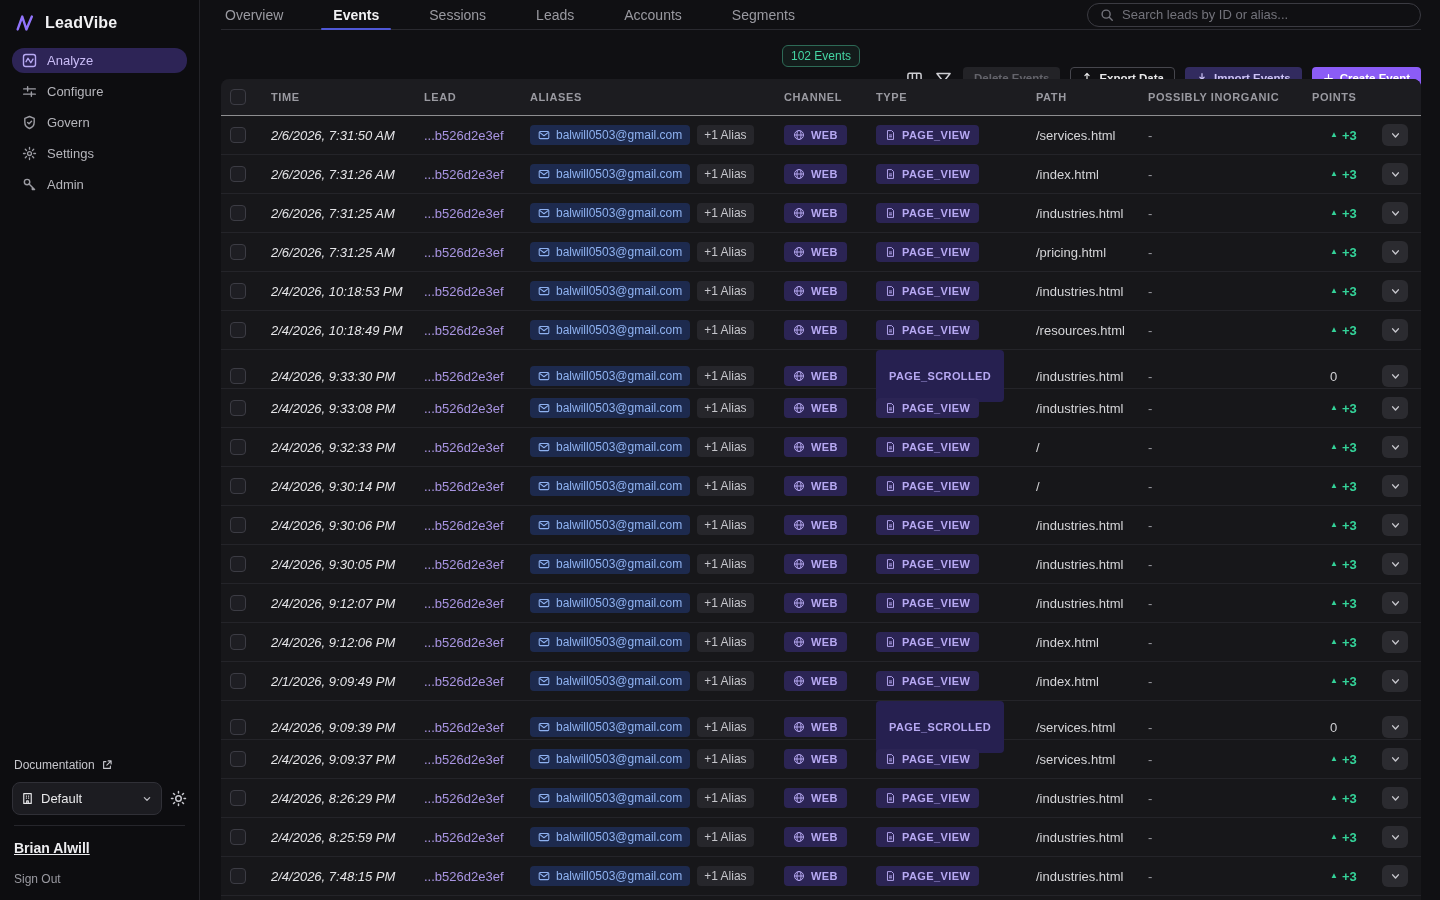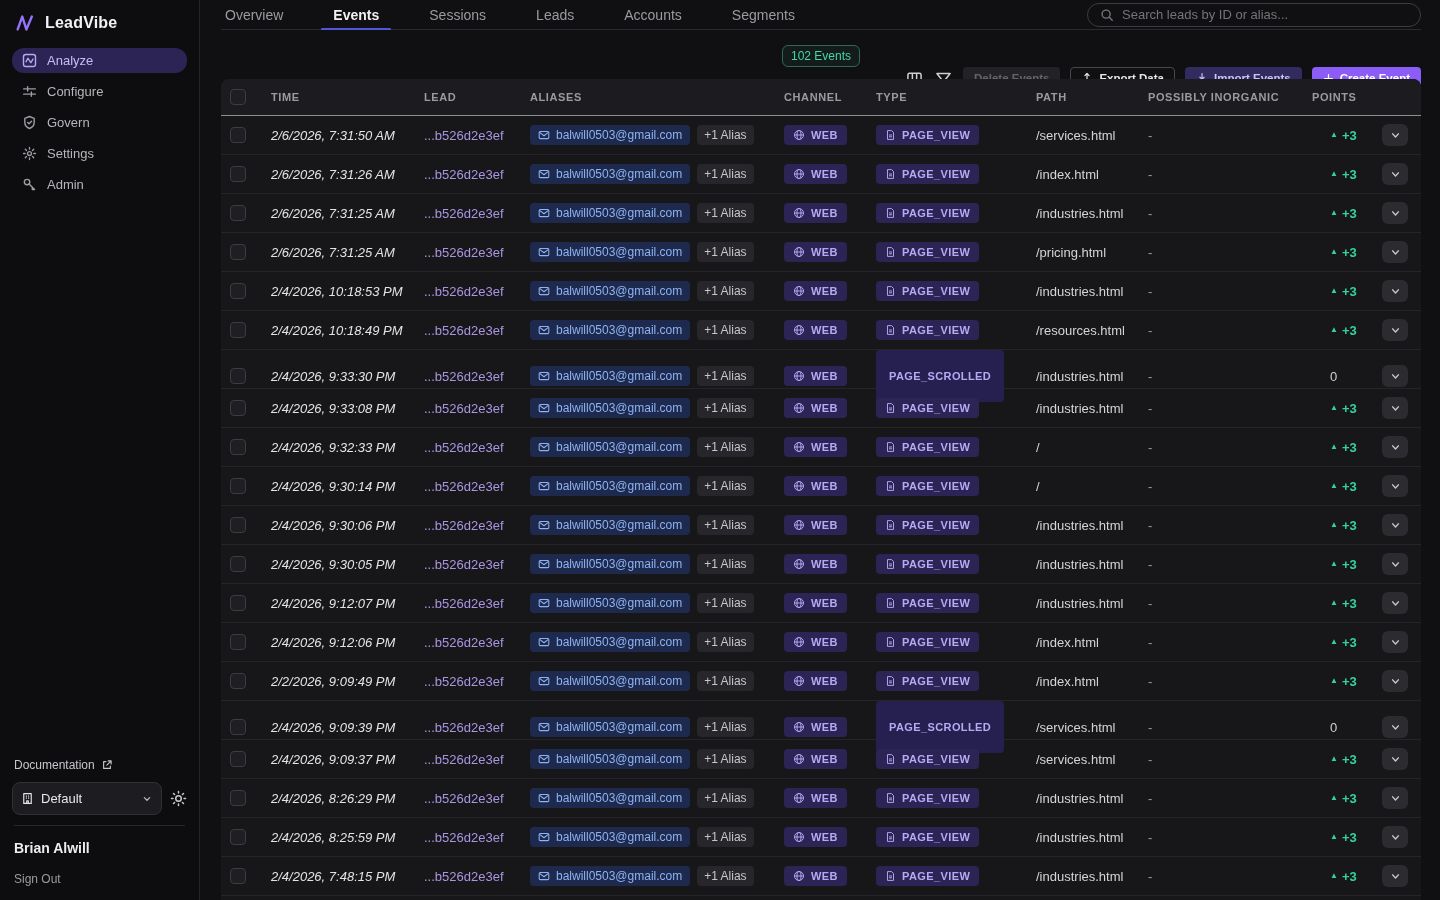--- a/index.html
+++ b/index.html
@@ -1100,7 +1100,7 @@
     <div class="cb-cell">
             <span class="checkbox"></span>
           </div>
-    <div class="cell-time">2/2/2026, 9:09:49 PM</div>
+    <div class="cell-time">2/1/2026, 9:09:49 PM</div>
     <div class="cell-lead">...b526d2e3ef</div>
     <div class="cell-alias">
       <span class="chip-email">

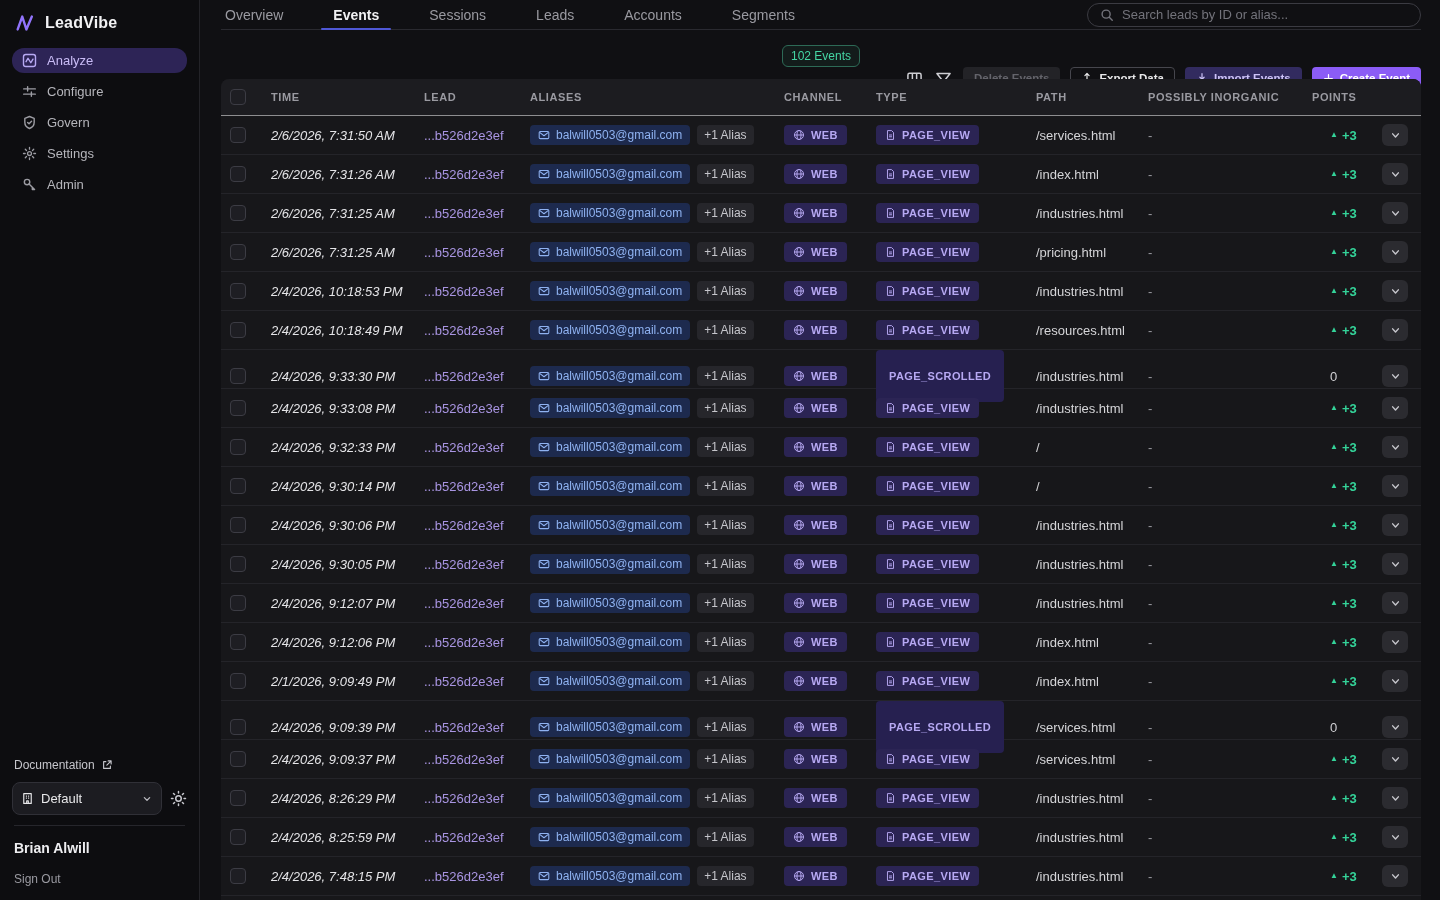--- a/index.html
+++ b/index.html
@@ -42,7 +42,7 @@
   .org-line { display:flex; align-items:center; gap:5px; font-family:"DejaVu Sans Mono", monospace; font-size:10px; color:#68686f; margin-bottom:4px; }
   .copy-ic { color:#68686f; cursor:pointer; display:flex; }
   .side-div { border:none; border-top:1px solid #26262c; margin:10px 2px 14px 2px; }
-  .user-name { font-size:14px; font-weight:700; color:#ededf0; padding:0 2px 16px 2px; }
+  .user-name { font-size:14px; font-weight:700; color:#ededf0; padding:0 2px 16px 2px;text-decoration:underline; }
   .sign-out { font-size:12px; color:#9a9aa1; padding:0 2px; cursor:pointer; }
 
   

